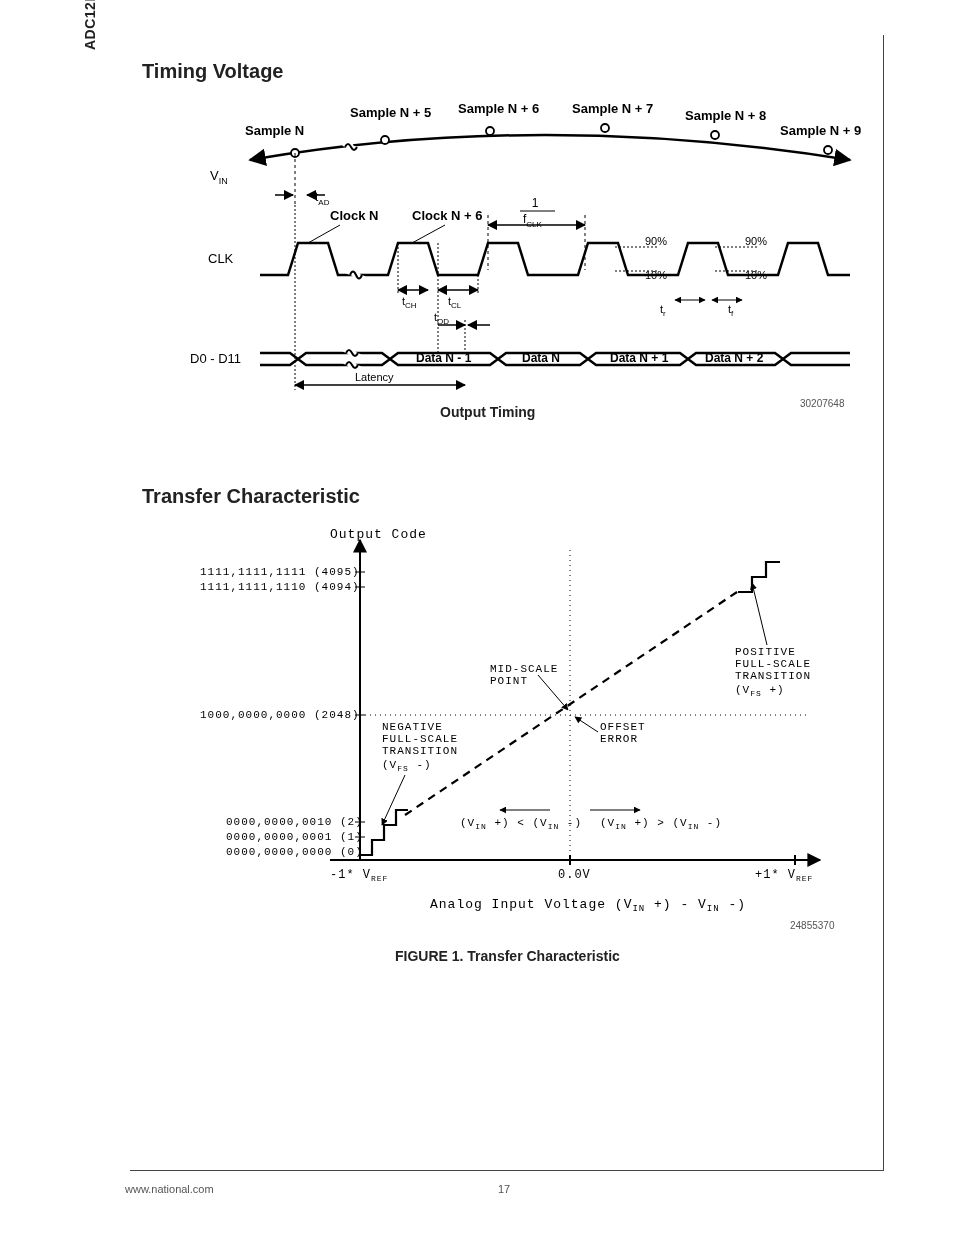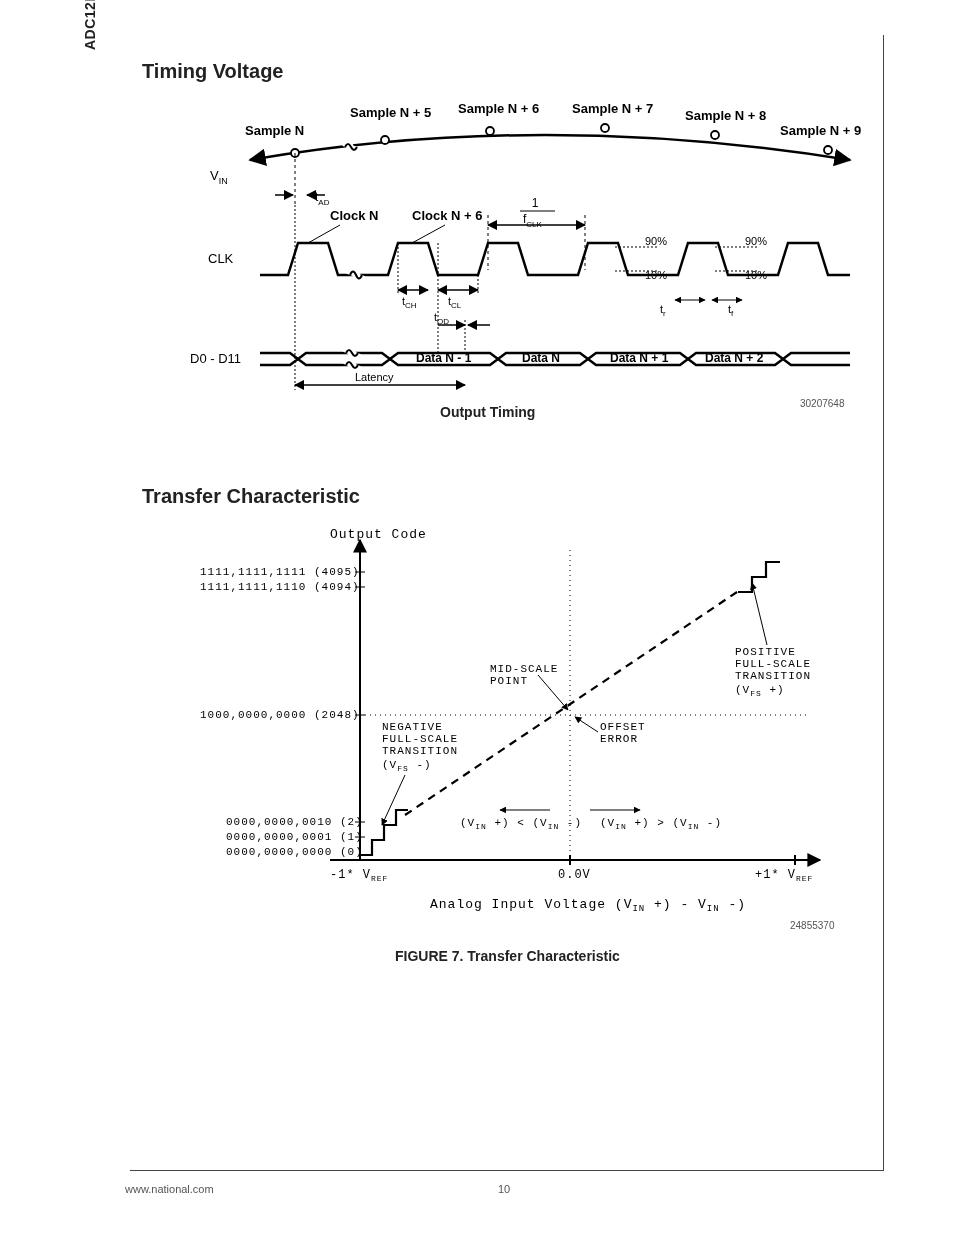--- a/index.html
+++ b/index.html
@@ -58,7 +58,7 @@
   <div class="h h2">Transfer Characteristic</div>
 
   <div class="caption cap1">Output Timing</div>
-  <div class="caption cap2">FIGURE 7. Transfer Characteristic</div>
+  <div class="caption cap2">FIGURE 1. Transfer Characteristic</div>
 
   <div class="tiny id1">30207648</div>
   <div class="tiny id2">24855370</div>

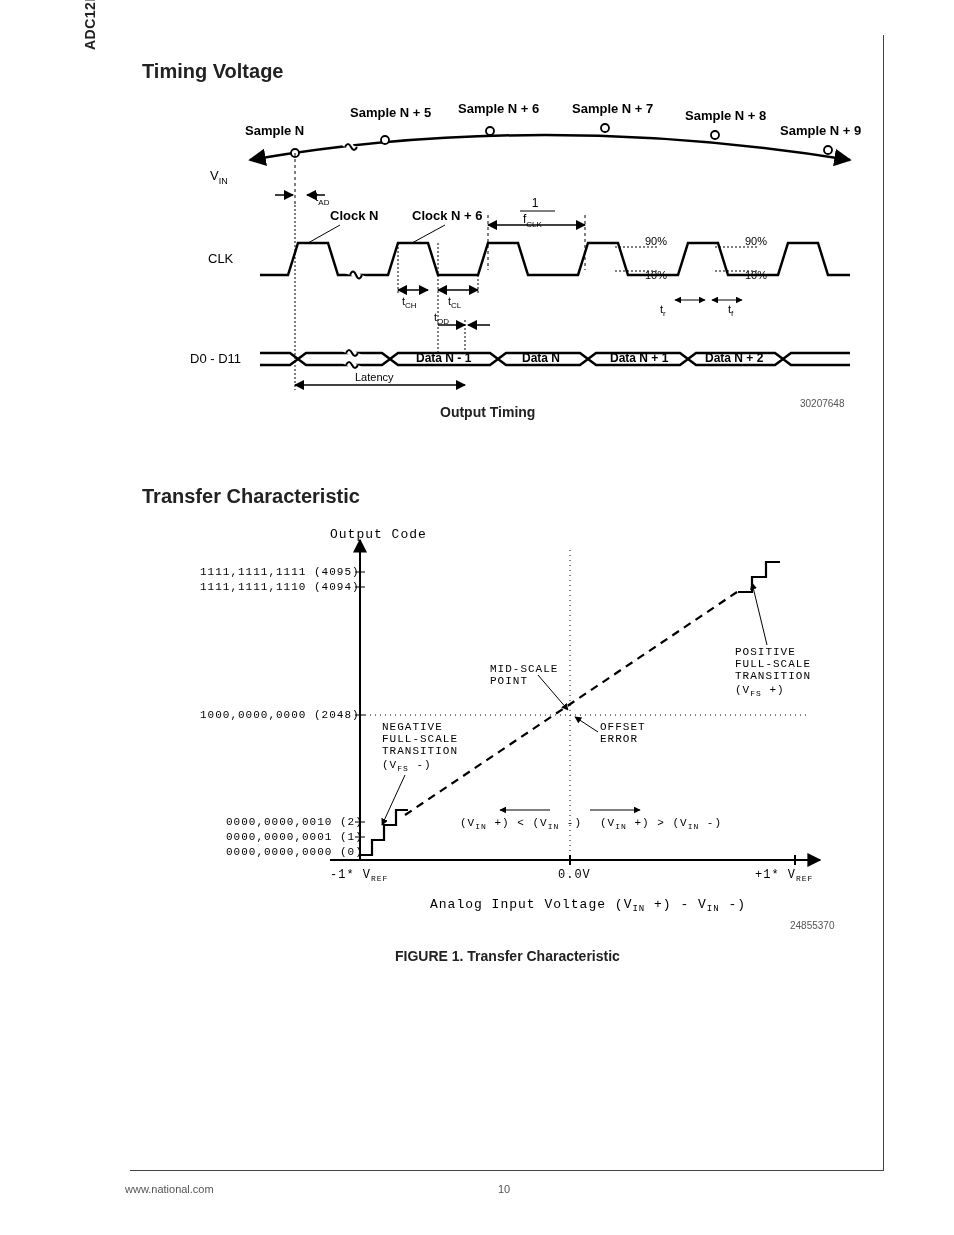--- a/index.html
+++ b/index.html
@@ -64,7 +64,7 @@
   <div class="tiny id2">24855370</div>
 
   <div class="footer-l">www.national.com</div>
-  <div class="footer-c">10</div>
+  <div class="footer-c">17</div>
 
   <svg style="position:absolute;left:190px;top:95px" width="680" height="300" viewBox="0 0 680 300">
     <defs>

